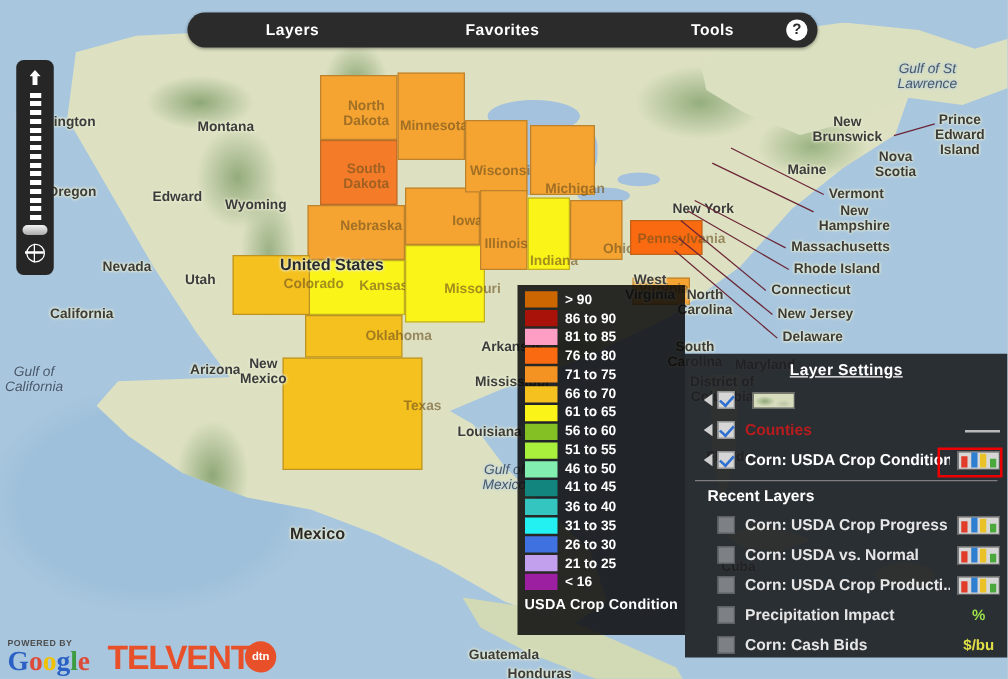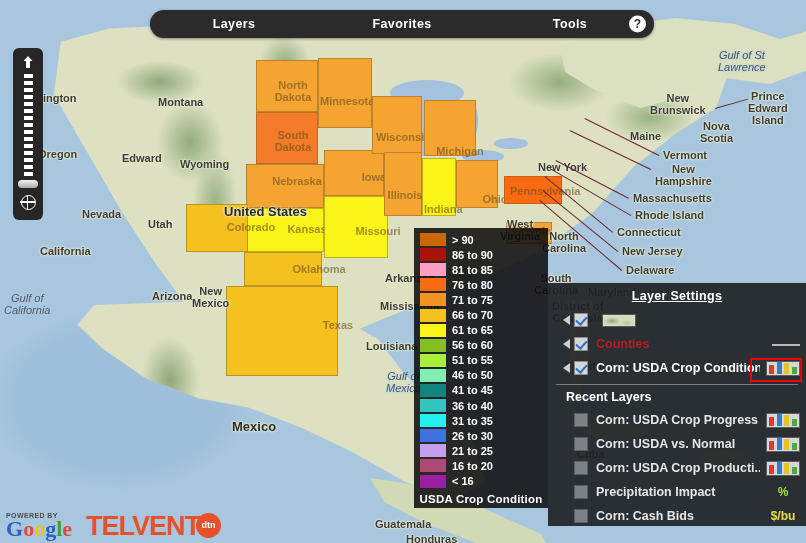--- a/index.html
+++ b/index.html
@@ -443,10 +443,6 @@
           <div class="legend-text">21 to 25</div>
         </div>
         <div class="legend-row">
-          <div class="legend-swatch" style="background: rgb(176, 72, 120);"></div>
-          <div class="legend-text">16 to 20</div>
-        </div>
-        <div class="legend-row">
           <div class="legend-swatch" style="background: rgb(155, 31, 160);"></div>
           <div class="legend-text">&lt; 16</div>
         </div>

